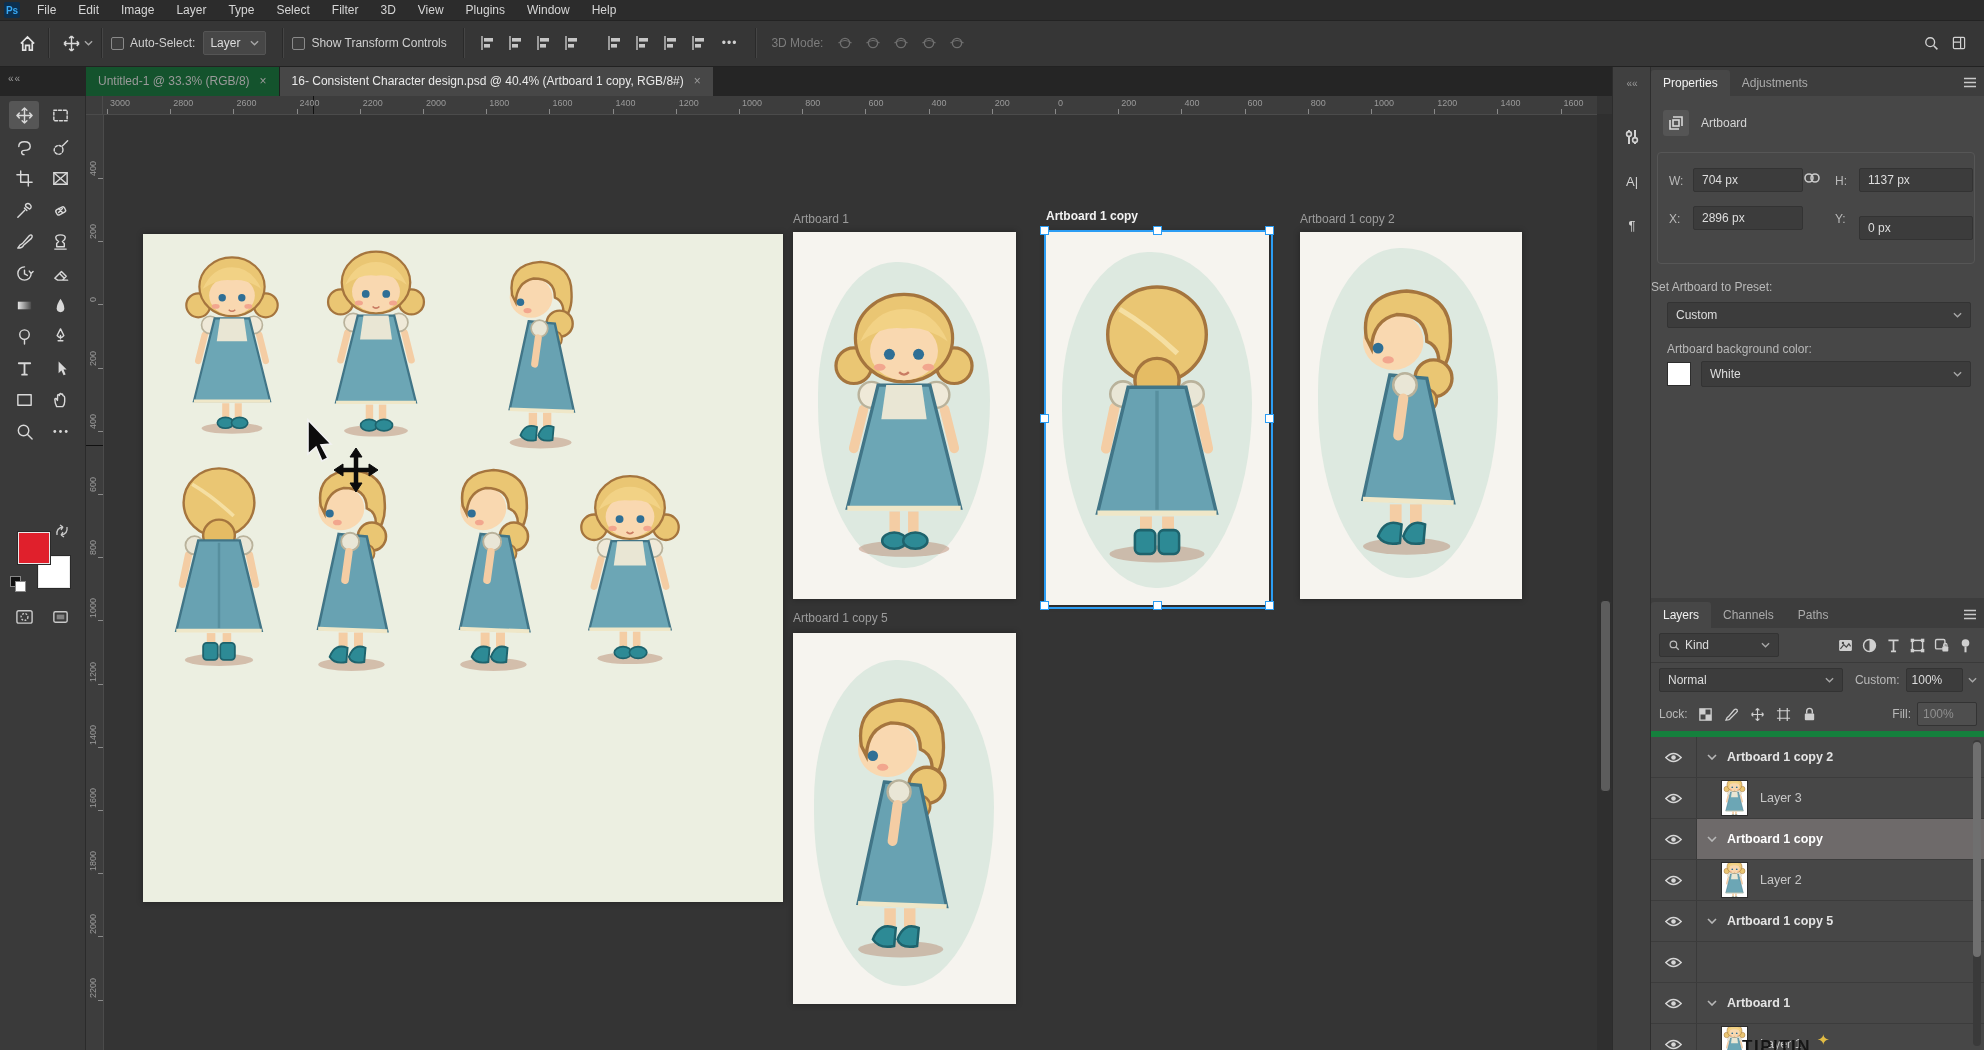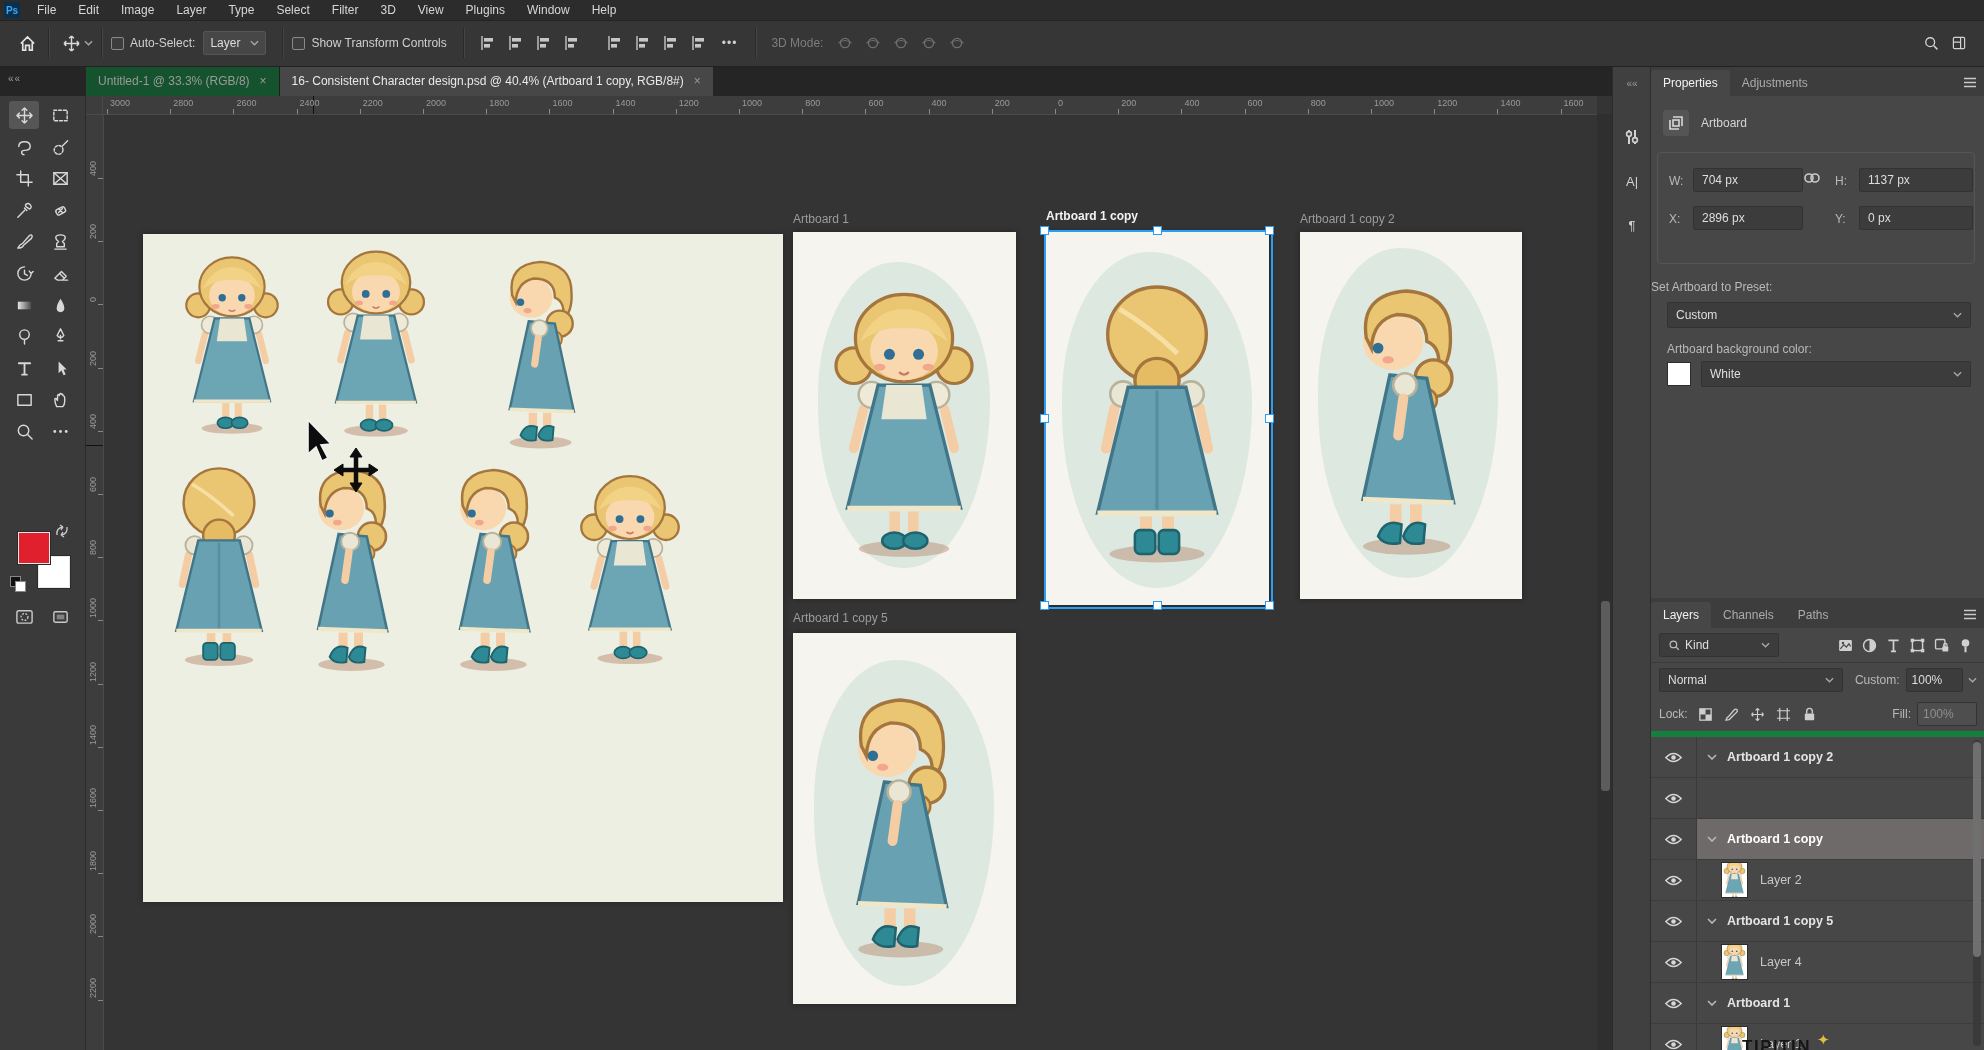--- a/index.html
+++ b/index.html
@@ -751,7 +751,7 @@
       <span class="plabel abs" style="left:18px;top:146px">X:</span>
       <div class="pfield abs" style="left:42px;top:140px;width:92px">2896 px</div>
       <span class="plabel abs" style="left:184px;top:146px">Y:</span>
-      <div class="pfield abs" style="left:208px;top:140px;width:96px">0 px</div>
+      <div class="pfield abs" style="left:208px;top:150px;width:96px">0 px</div>
 
       <span class="plabel abs" style="left:0;top:214px">Set Artboard to Preset:</span>
       <div class="pdd abs" style="left:16px;top:236px;width:286px">

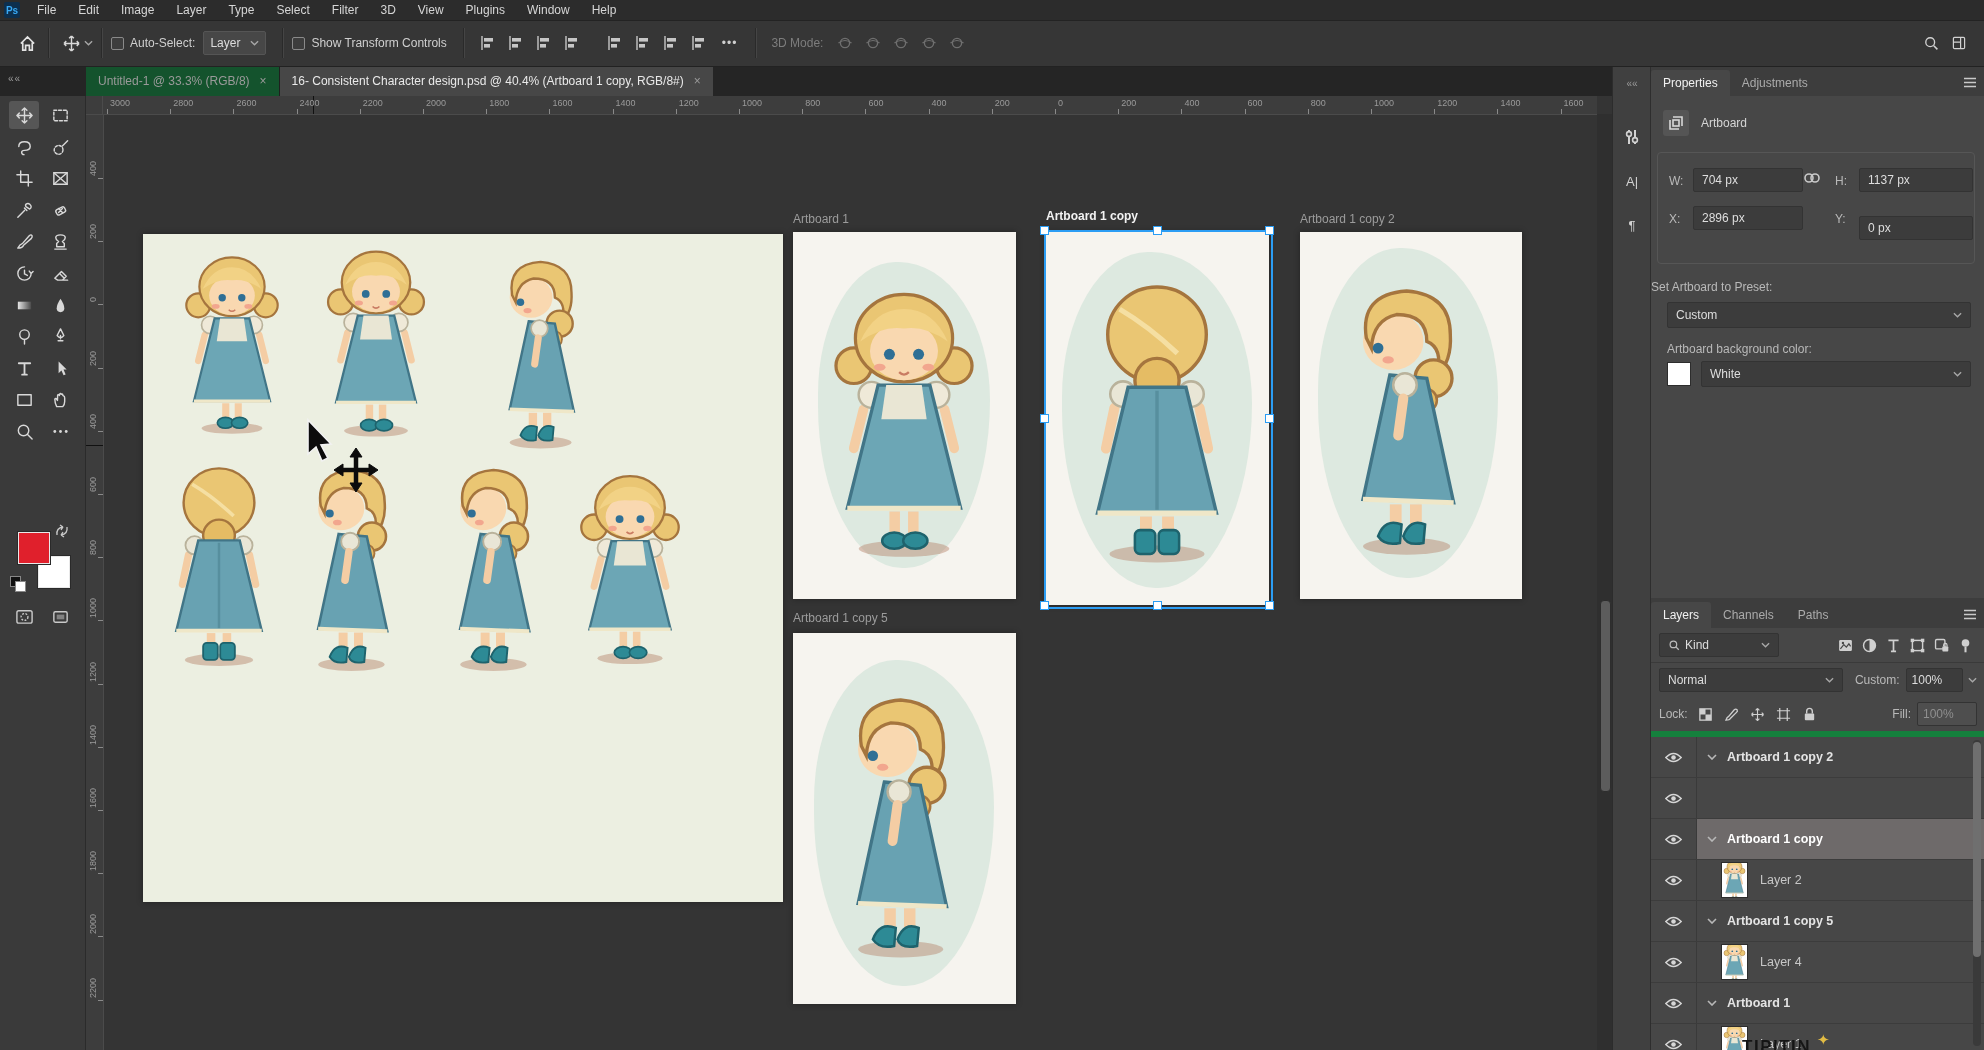--- a/index.html
+++ b/index.html
@@ -921,6 +921,15 @@
                 <circle cx="10" cy="6" r="2.7" fill="#d6d6d6"></circle>
               </svg>
             </span>
+            <span class="rowline">
+              <span class="thumb">
+                <svg viewBox="0 0 100 170" preserveAspectRatio="xMidYMid slice">
+                  <rect width="100" height="170" fill="#ffffff"></rect>
+                  <use href="#girl-front"></use>
+                </svg>
+              </span>
+              <span class="lname">Layer 3</span>
+            </span>
           </div>
           <div class="lrow group sel">
             <span class="eyebox">

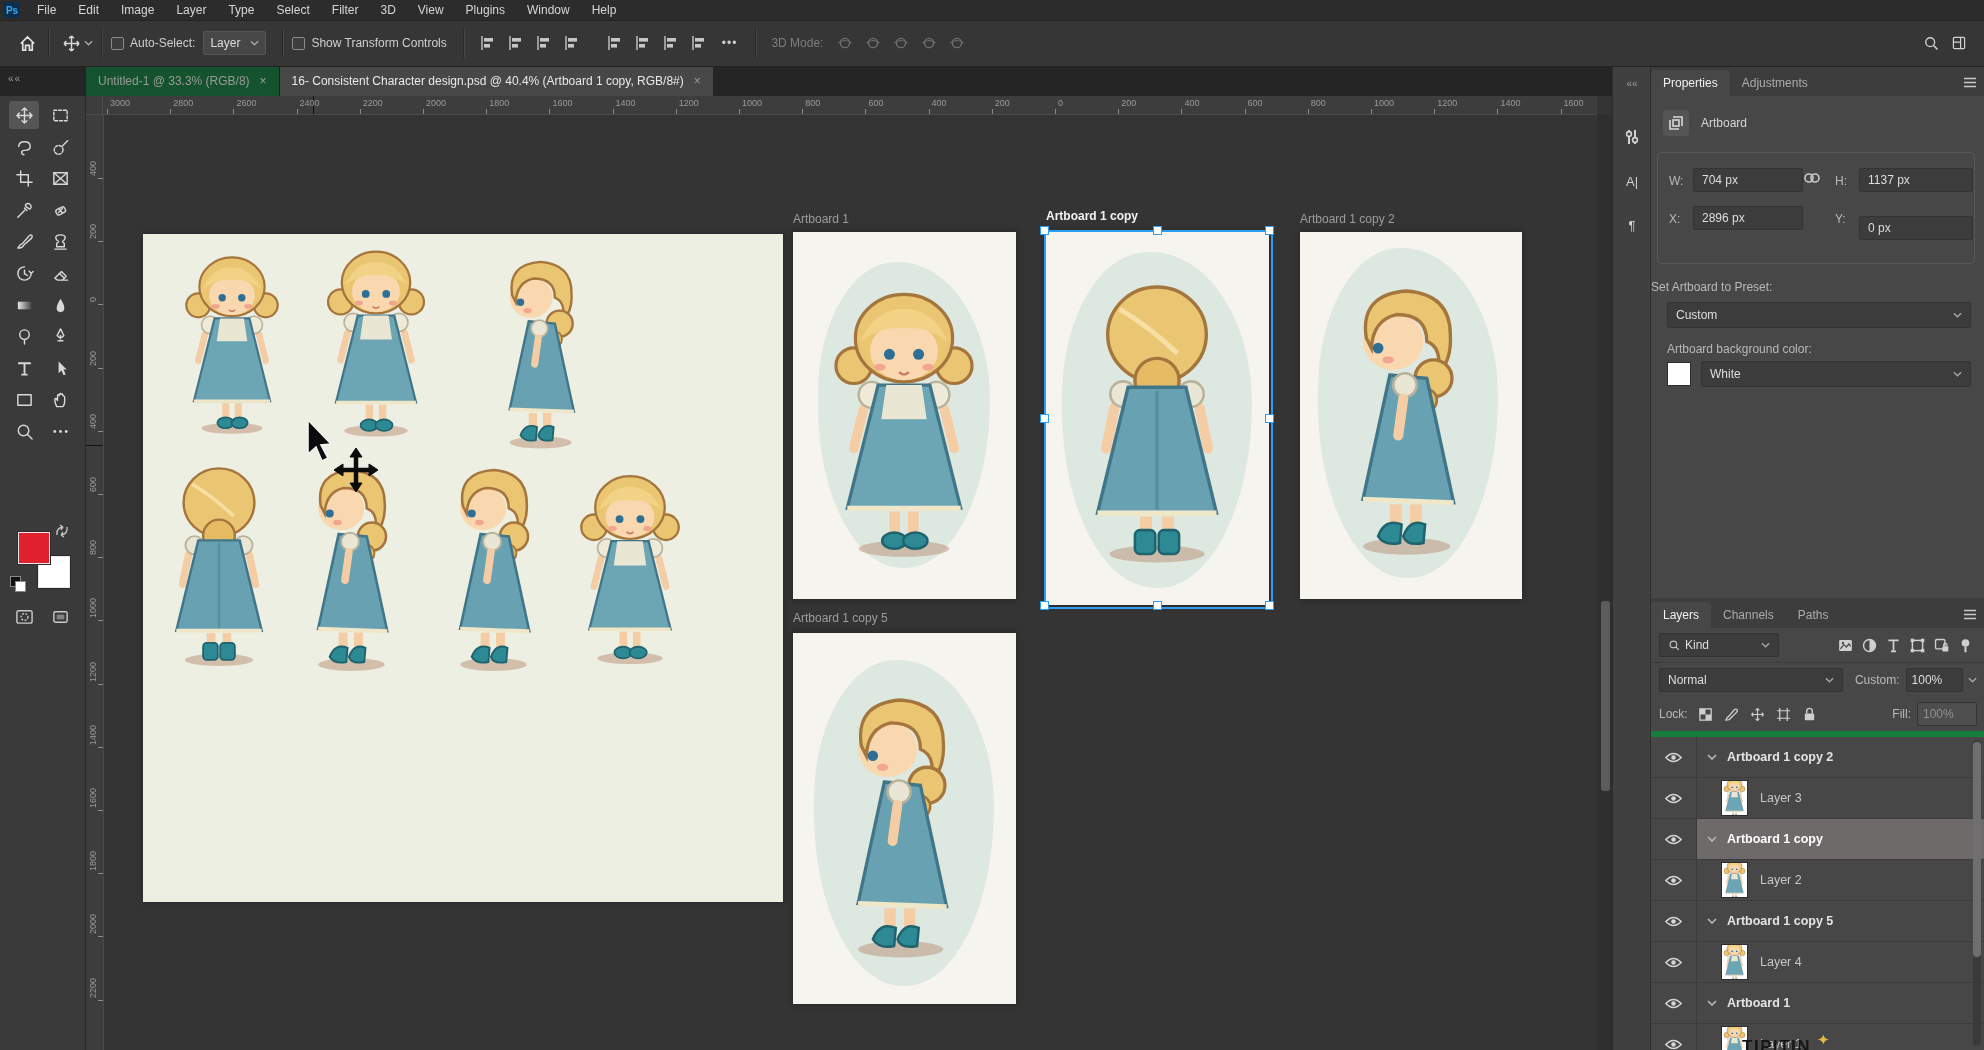--- a/index.html
+++ b/index.html
@@ -987,15 +987,6 @@
                 <circle cx="10" cy="6" r="2.7" fill="#d6d6d6"></circle>
               </svg>
             </span>
-            <span class="rowline">
-              <span class="thumb">
-                <svg viewBox="0 0 100 170" preserveAspectRatio="xMidYMid slice">
-                  <rect width="100" height="170" fill="#ffffff"></rect>
-                  <use href="#girl-front"></use>
-                </svg>
-              </span>
-              <span class="lname">Layer 4</span>
-            </span>
           </div>
           <div class="lrow group">
             <span class="eyebox">

